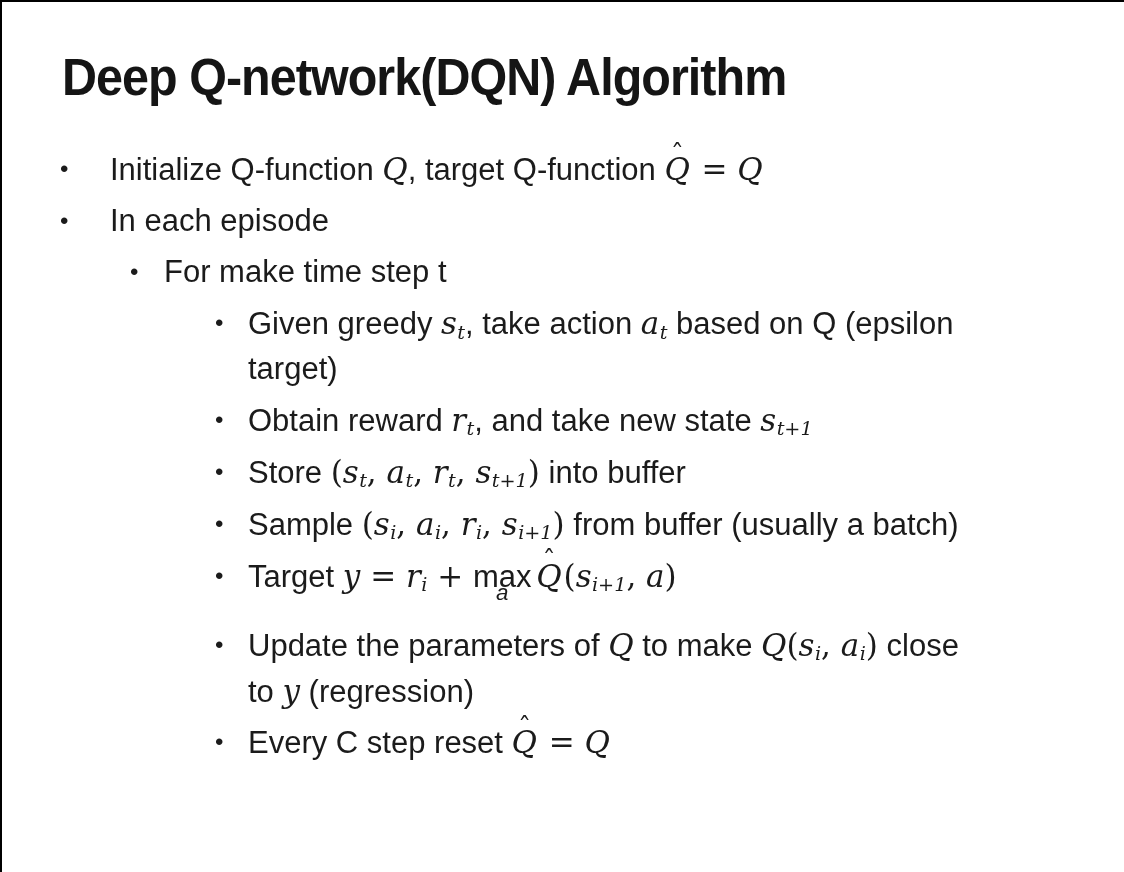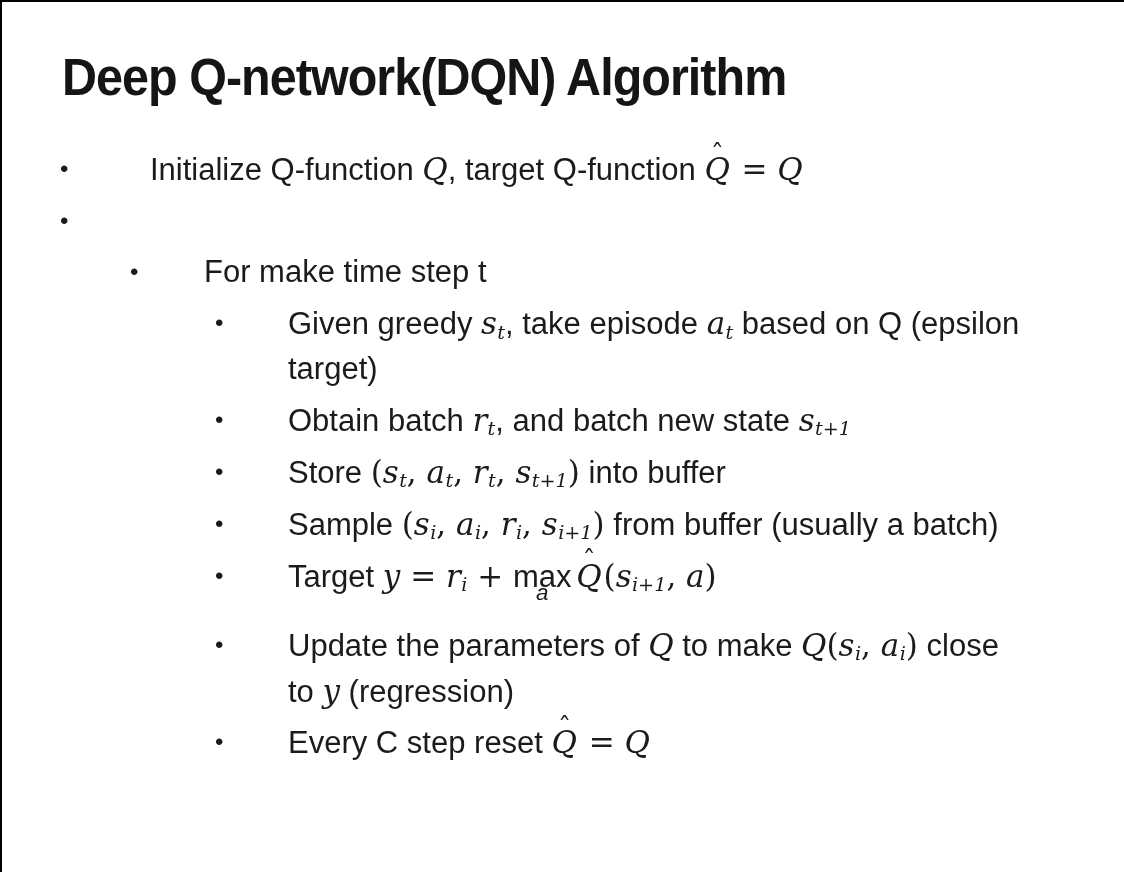--- a/index.html
+++ b/index.html
@@ -44,7 +44,7 @@
   .l2 .dot { width: 34px; }
   .l3 { margin-left: 213px; }
   .l3 .dot { width: 33px; }
-  .content { white-space: nowrap; margin-left: 40px; }
+  .content { white-space: nowrap; }
   .t { }
   .m {
     font-family: "DejaVu Serif", serif;

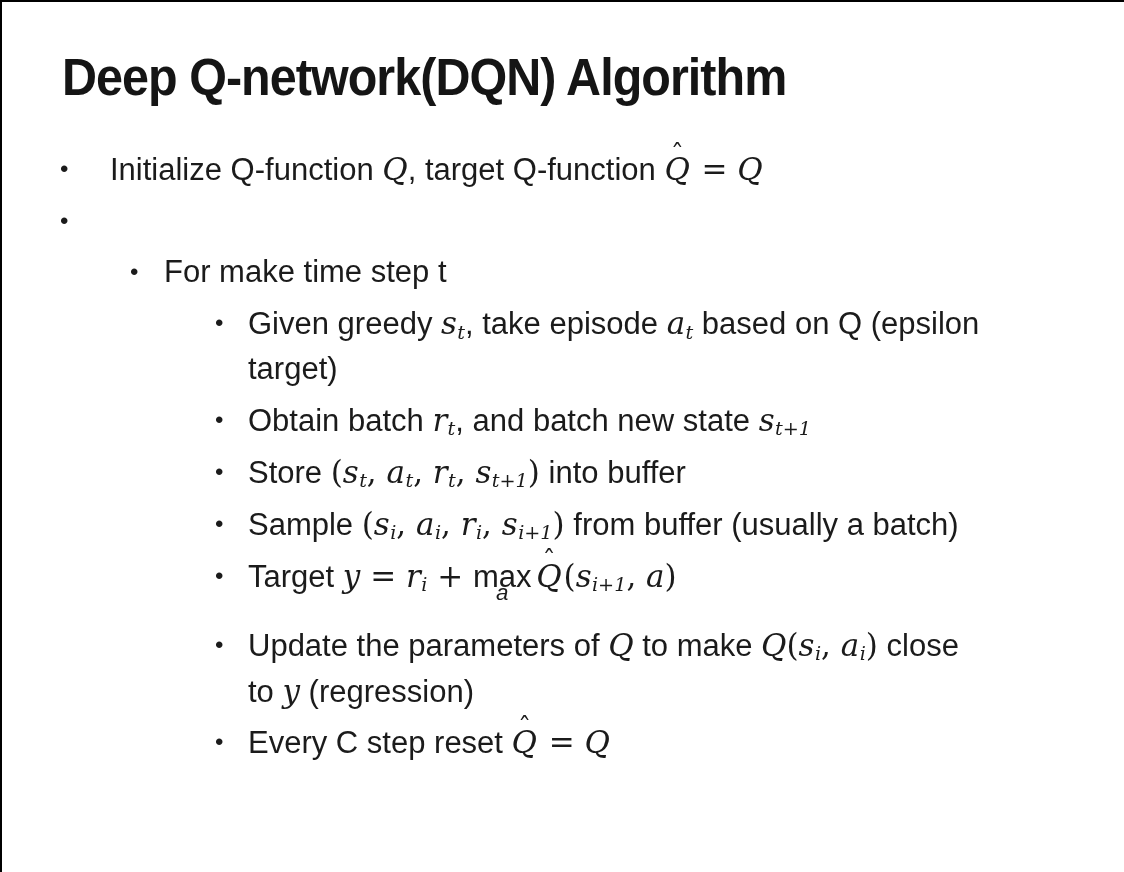--- a/index.html
+++ b/index.html
@@ -103,6 +103,7 @@
       </div>
       <div class="bullet l1">
         <span class="dot">•</span>
+        <span class="content"><span class="t">In each episode</span></span>
       </div>
       <div class="bullet l2">
         <span class="dot">•</span>

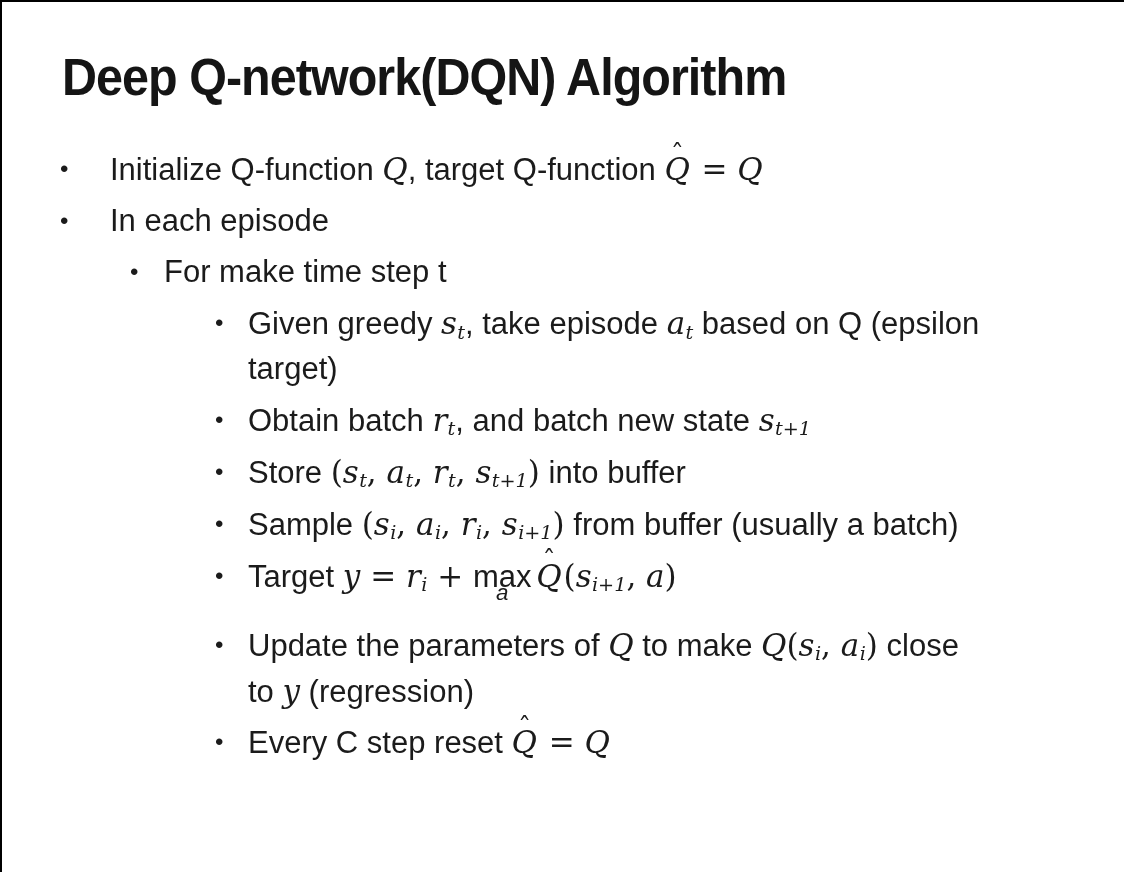--- a/index.html
+++ b/index.html
@@ -111,7 +111,7 @@
       </div>
       <div class="bullet l3">
         <span class="dot">•</span>
-        <span class="content"><span class="t">Given greedy </span><span class="m">s<span class="sb">t</span></span><span class="t">, take episode </span><span class="m">a<span class="sb">t</span></span><span class="t"> based on Q (epsilon</span><br><span class="t">target)</span></span>
+        <span class="content"><span class="t">Given greedy </span><span class="m">s<span class="sb">t</span></span><span class="t">, take action </span><span class="m">a<span class="sb">t</span></span><span class="t"> based on Q (epsilon</span><br><span class="t">target)</span></span>
       </div>
       <div class="bullet l3">
         <span class="dot">•</span>

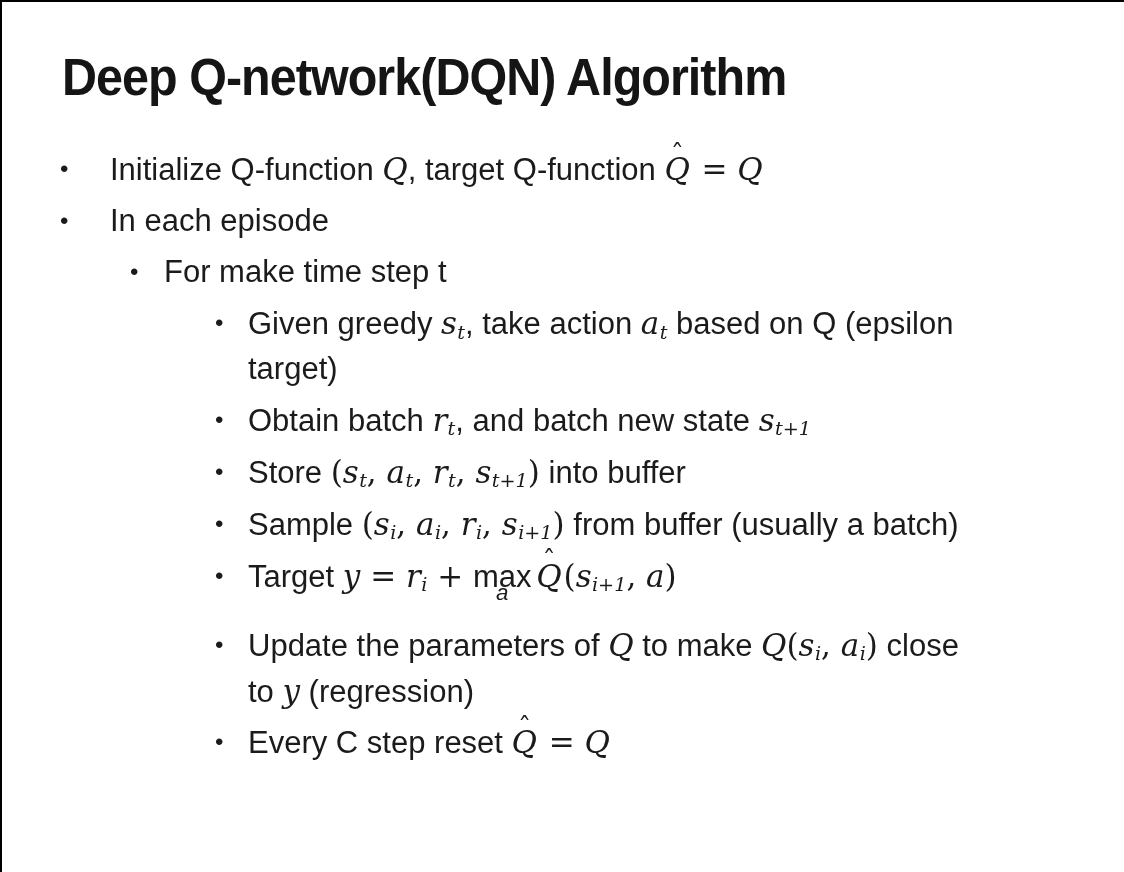--- a/index.html
+++ b/index.html
@@ -115,7 +115,7 @@
       </div>
       <div class="bullet l3">
         <span class="dot">•</span>
-        <span class="content"><span class="t">Obtain batch </span><span class="m">r<span class="sb">t</span></span><span class="t">, and batch new state </span><span class="m">s<span class="sb">t+1</span></span></span>
+        <span class="content"><span class="t">Obtain reward </span><span class="m">r<span class="sb">t</span></span><span class="t">, and batch new state </span><span class="m">s<span class="sb">t+1</span></span></span>
       </div>
       <div class="bullet l3">
         <span class="dot">•</span>

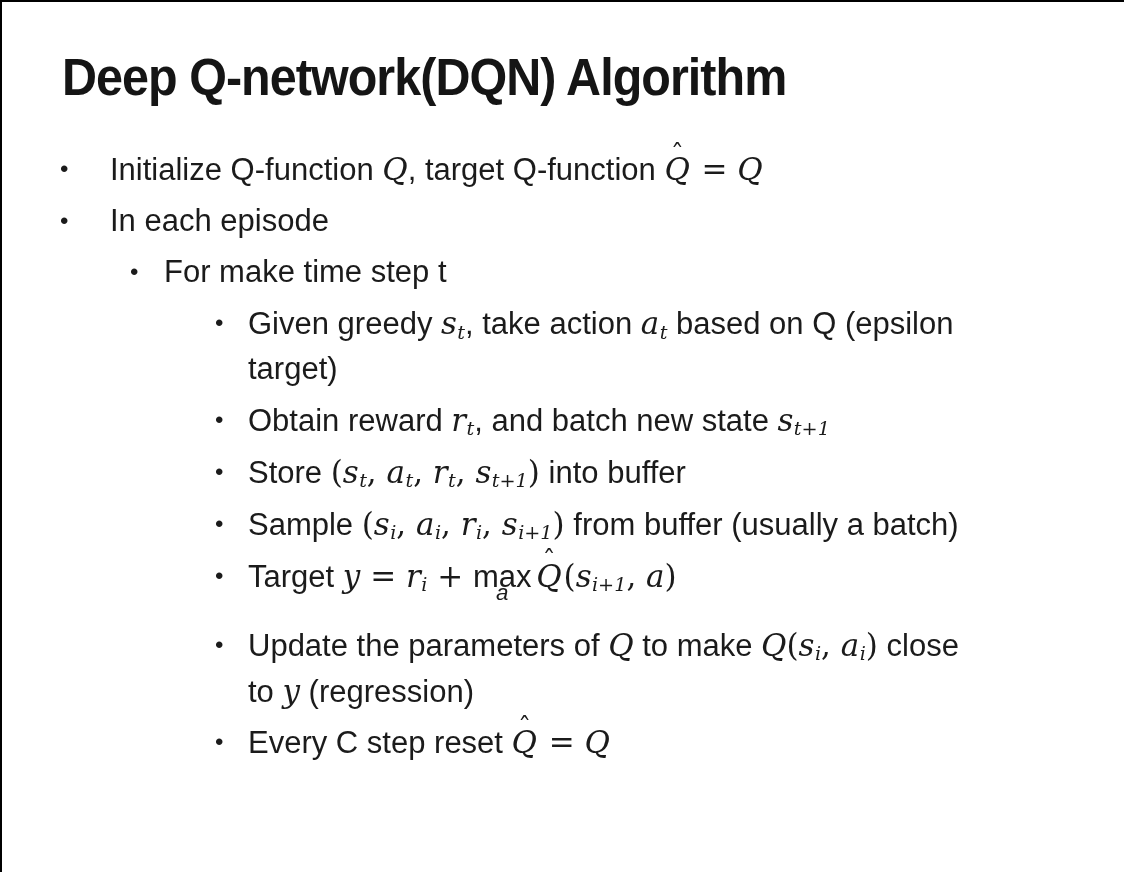--- a/index.html
+++ b/index.html
@@ -115,7 +115,7 @@
       </div>
       <div class="bullet l3">
         <span class="dot">•</span>
-        <span class="content"><span class="t">Obtain reward </span><span class="m">r<span class="sb">t</span></span><span class="t">, and batch new state </span><span class="m">s<span class="sb">t+1</span></span></span>
+        <span class="content"><span class="t">Obtain reward </span><span class="m">r<span class="sb">t</span></span><span class="t">, and take new state </span><span class="m">s<span class="sb">t+1</span></span></span>
       </div>
       <div class="bullet l3">
         <span class="dot">•</span>

